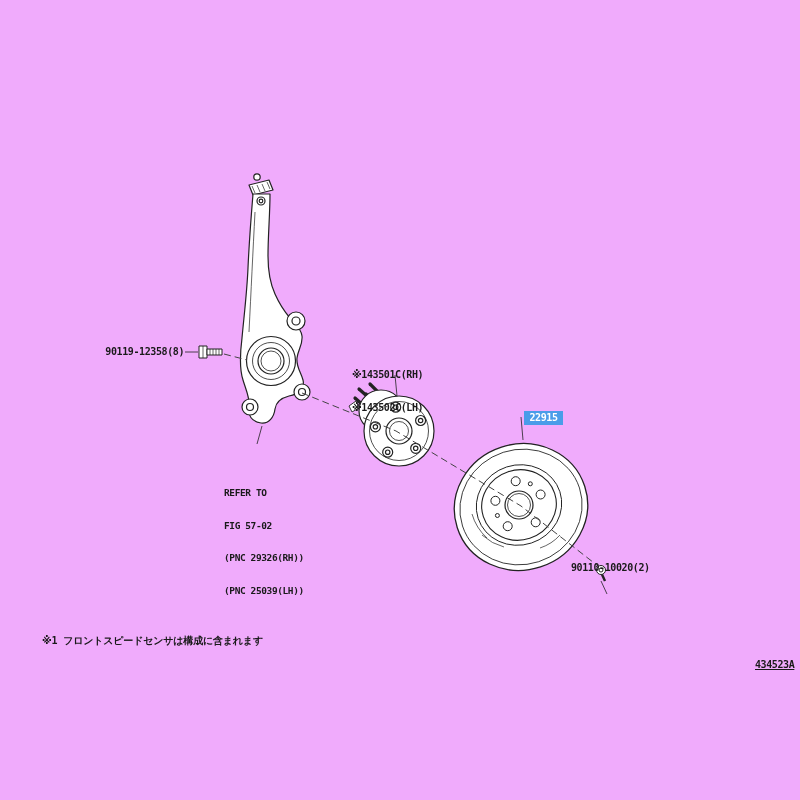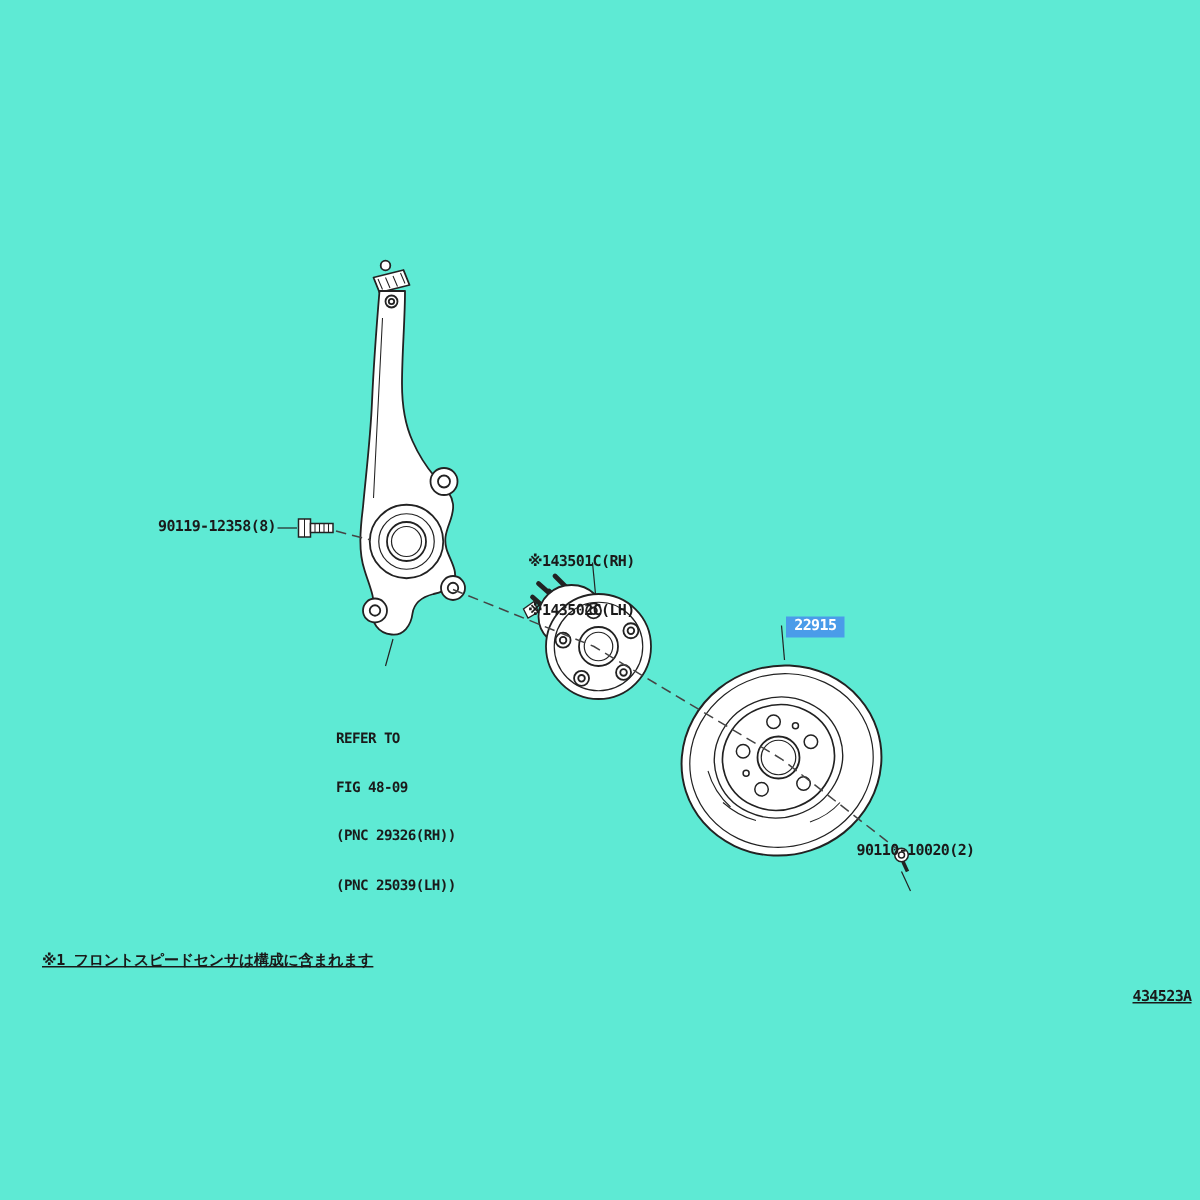--- a/index.html
+++ b/index.html
@@ -6,7 +6,7 @@
   .canvas{
     position:relative;
     width:800px;height:800px;
-    background:#5eead4;
+    background:#f0abfc;
     overflow:hidden;
     font-family:"DejaVu Sans Mono","DejaVu Sans",monospace;
   }

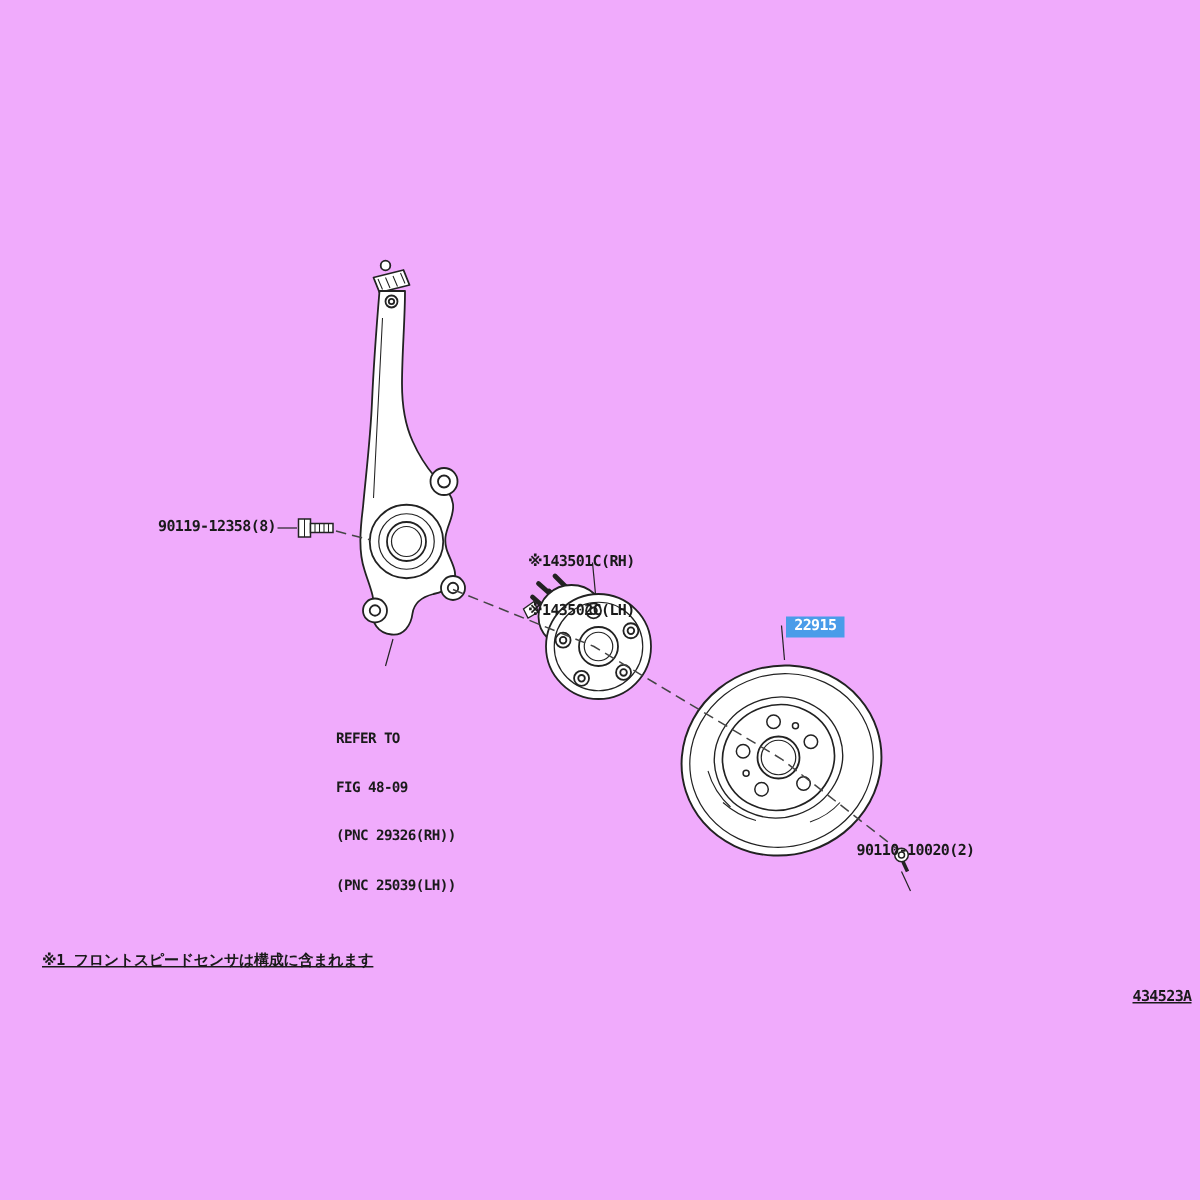--- a/index.html
+++ b/index.html
@@ -149,7 +149,7 @@
 
   <div class="lbl refer-block" style="left:224px;top:466px;">
     <div>REFER TO</div>
-    <div>FIG 48-09</div>
+    <div>FIG 57-02</div>
     <div>(PNC 29326(RH))</div>
     <div>(PNC 25039(LH))</div>
   </div>

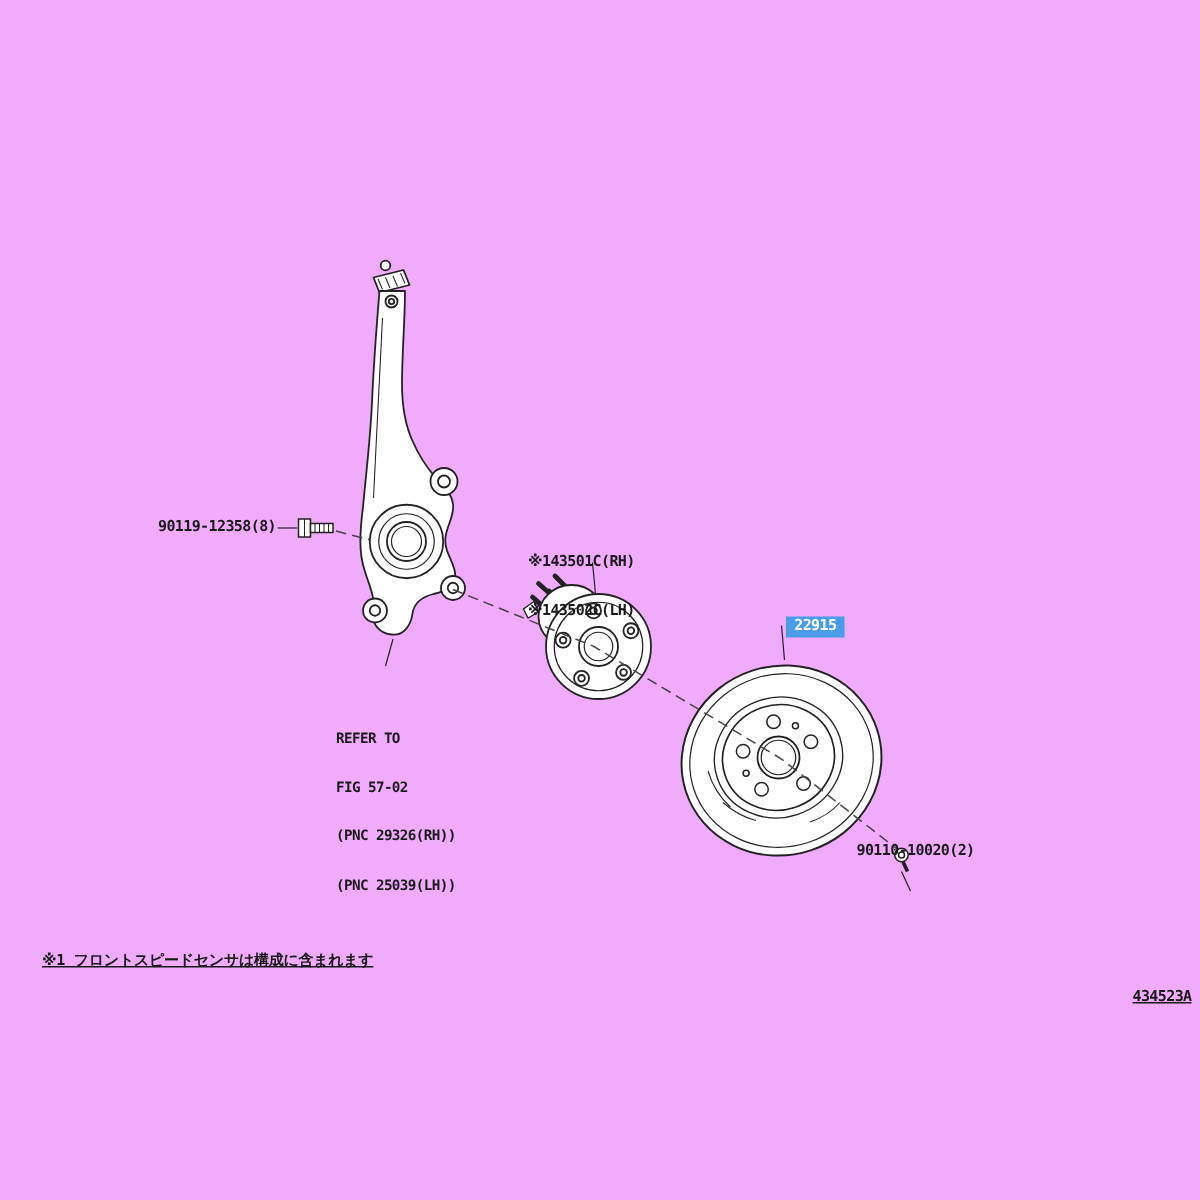--- a/index.html
+++ b/index.html
@@ -154,7 +154,7 @@
     <div>(PNC 25039(LH))</div>
   </div>
 
-  <div class="lbl footnote" style="left:28px;top:635px;text-decoration:underline;">※1 フロントスピードセンサは構成に含まれます</div>
+  <div class="lbl footnote" style="left:42px;top:635px;">※1 フロントスピードセンサは構成に含まれます</div>
 
   <div class="lbl fig-code" style="left:755px;top:659px;text-decoration:underline;">434523A</div>
 

